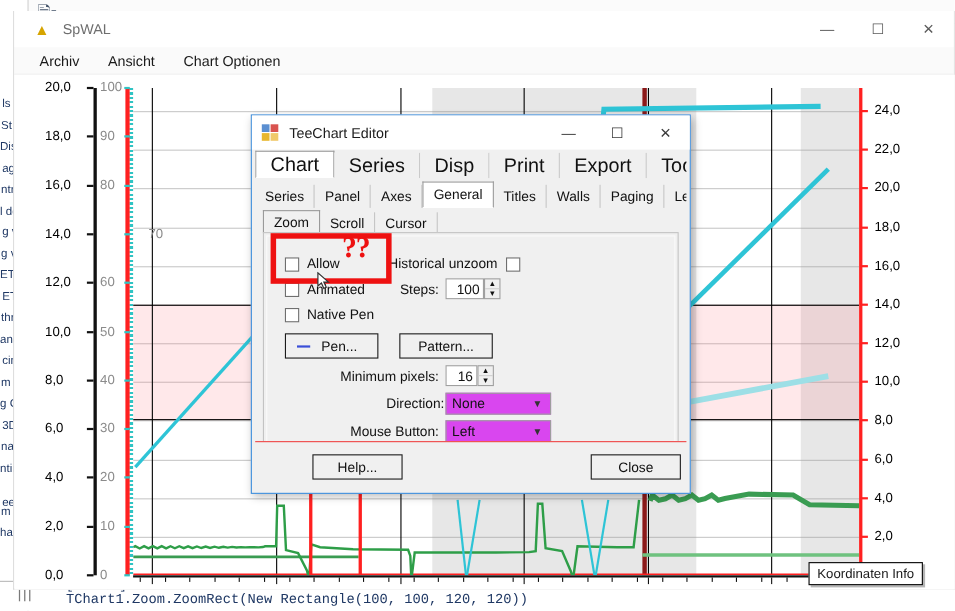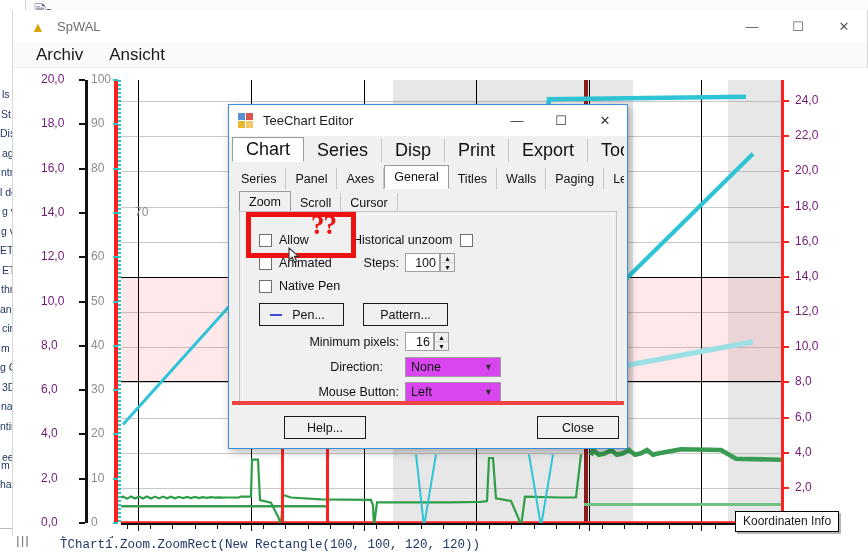--- a/index.html
+++ b/index.html
@@ -79,7 +79,7 @@
     border-bottom: 1px solid #efefef;
   }
   .menu-item {
-    padding: 3px 13px; font-size: 17px; color: #1a1a1a;
+    padding: 3px 13px; font-size: 13px; color: #1a1a1a;
   }
 
   

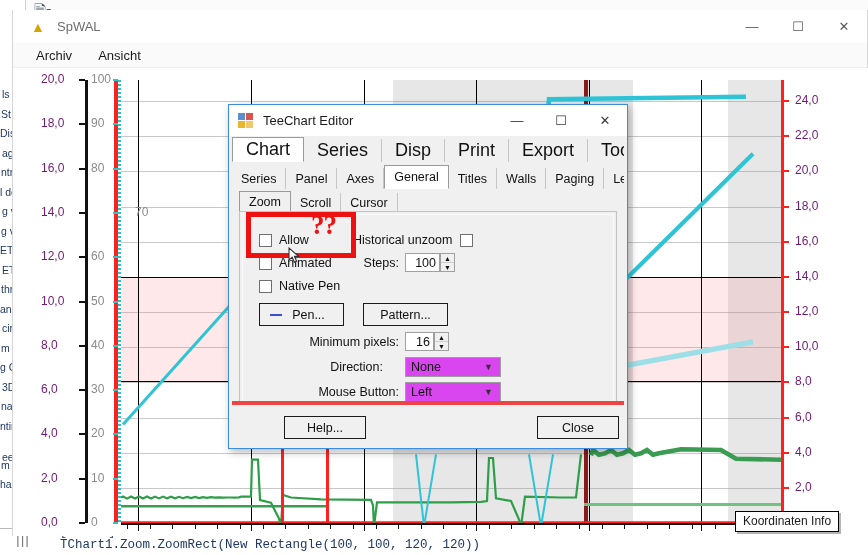--- a/index.html
+++ b/index.html
@@ -310,6 +310,7 @@
     <div class="menubar" id="menubar">
         <div class="menu-item" style="margin-left: 10px;">Archiv</div>
         <div class="menu-item">Ansicht</div>
+        <div class="menu-item">Chart Optionen</div>
       </div>
 
     <div class="chart-host">

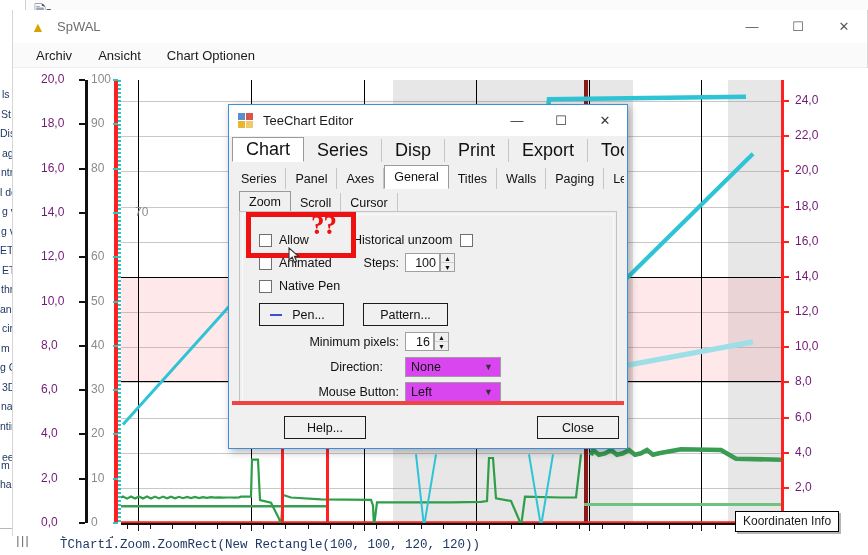--- a/index.html
+++ b/index.html
@@ -120,7 +120,7 @@
     position: absolute; left: 108px; top: 455px; width: 661px; height: 2px; background: #111;
   }
   .tick-lbl {
-    position: absolute; font-size: 12px; color: #701a75; white-space: nowrap;
+    position: absolute; font-size: 12px; color: #000000; white-space: nowrap;
     text-align: right;
   }
   .tick-lbl.gray { color: #8b8b8b; }

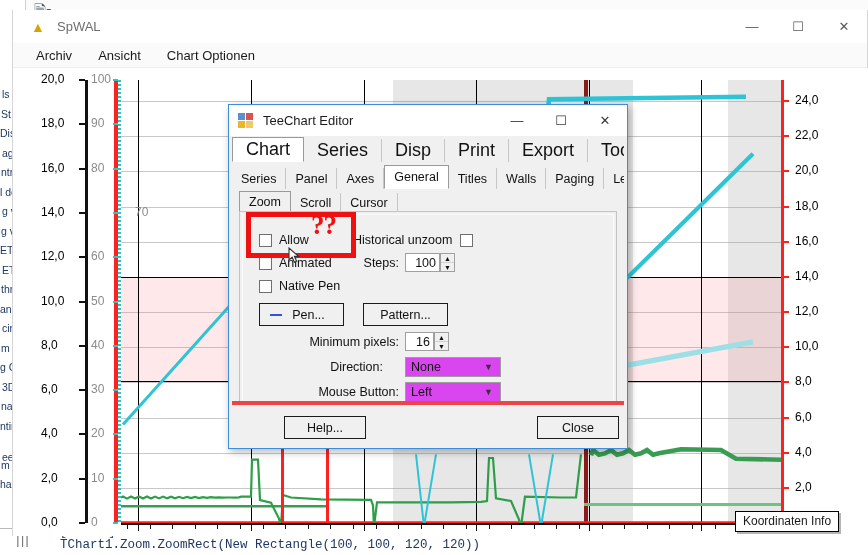--- a/index.html
+++ b/index.html
@@ -565,7 +565,7 @@
               <span>▼</span>
             </div>
 
-          <div class="lbl-r" style="left:40px; top:145px; width:100px;">Direction:</div>
+          <div class="lbl-r" style="left:61px; top:145px; width:100px;">Direction:</div>
           <div class="combo" style="left:162px; top:142px; width:96px;">
             <span>None</span>
             <span class="chev">▼</span>

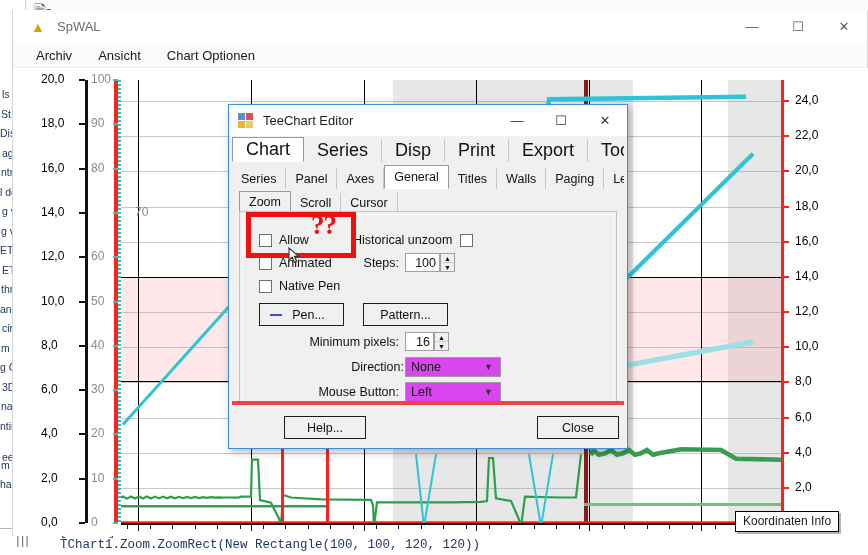--- a/index.html
+++ b/index.html
@@ -236,7 +236,7 @@
   .combo .chev { position: absolute; right: 7px; color: #333; font-size: 9px; }
   .footer {
     position: absolute; left: 3px; right: 3px; bottom: 3px; height: 44px;
-    background: #f0f0f0; border-top: 4px solid #ef4444;
+    background: #f0f0f0; border-top: 1px solid #ef4444;
   }
   .hilite-box {
     position: absolute; left: 246px; top: 212px; width: 110px; height: 46px;

